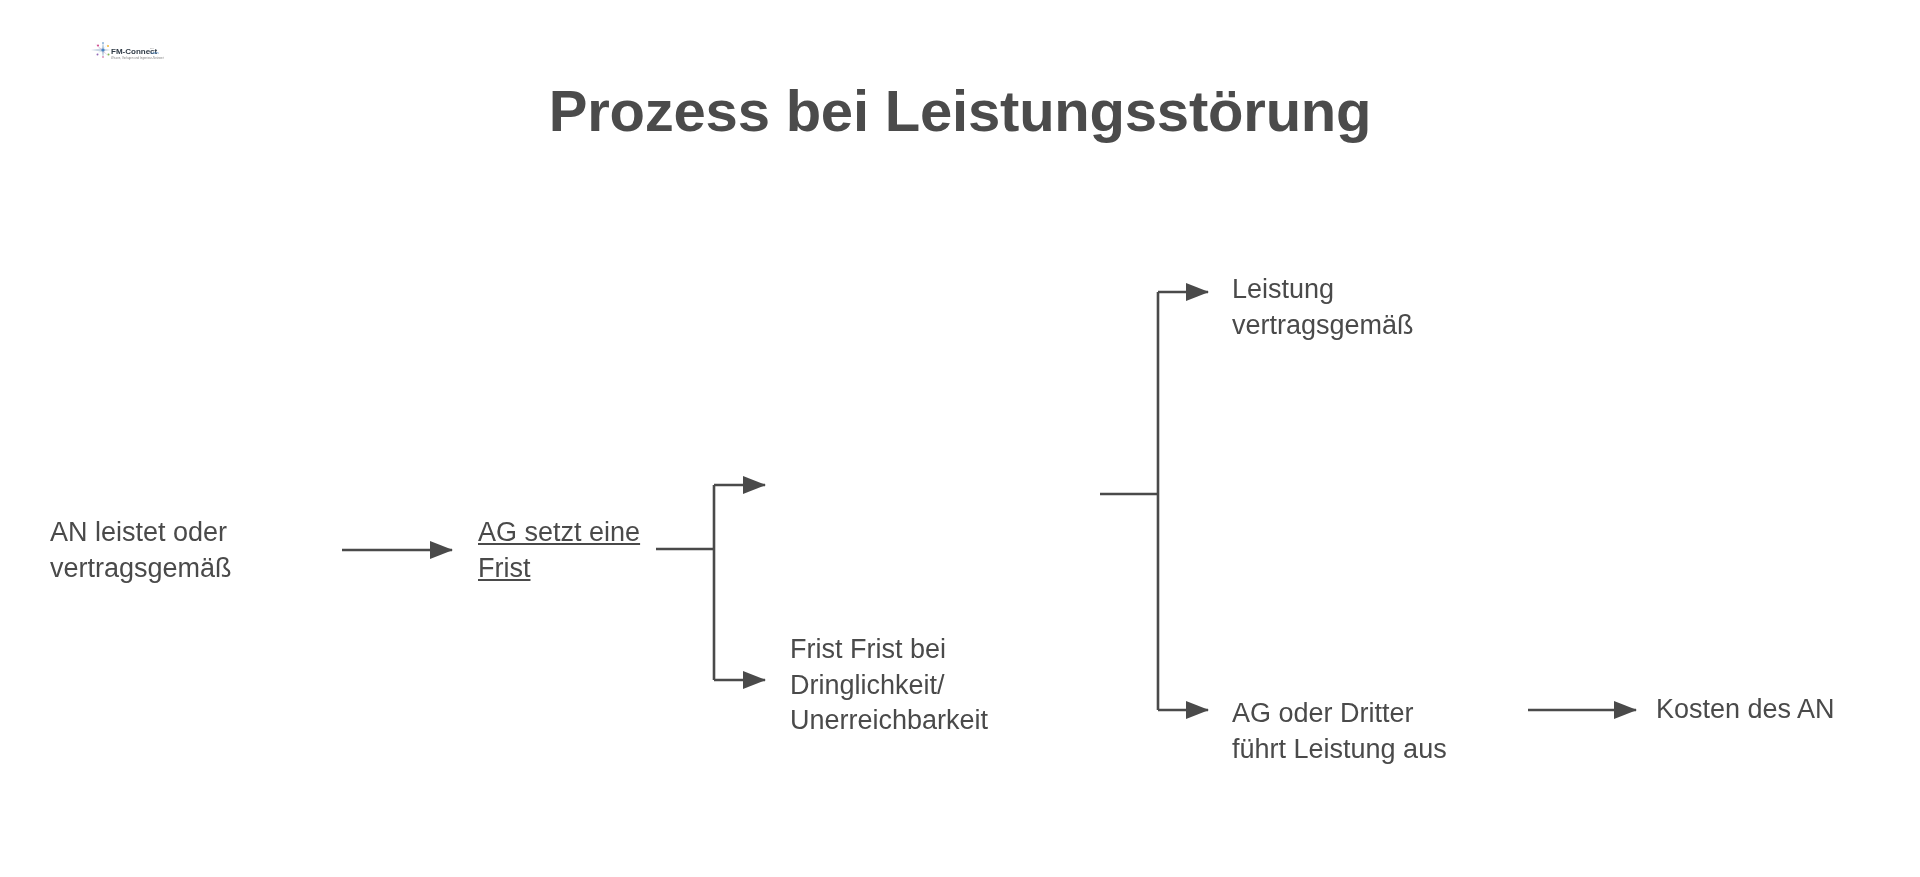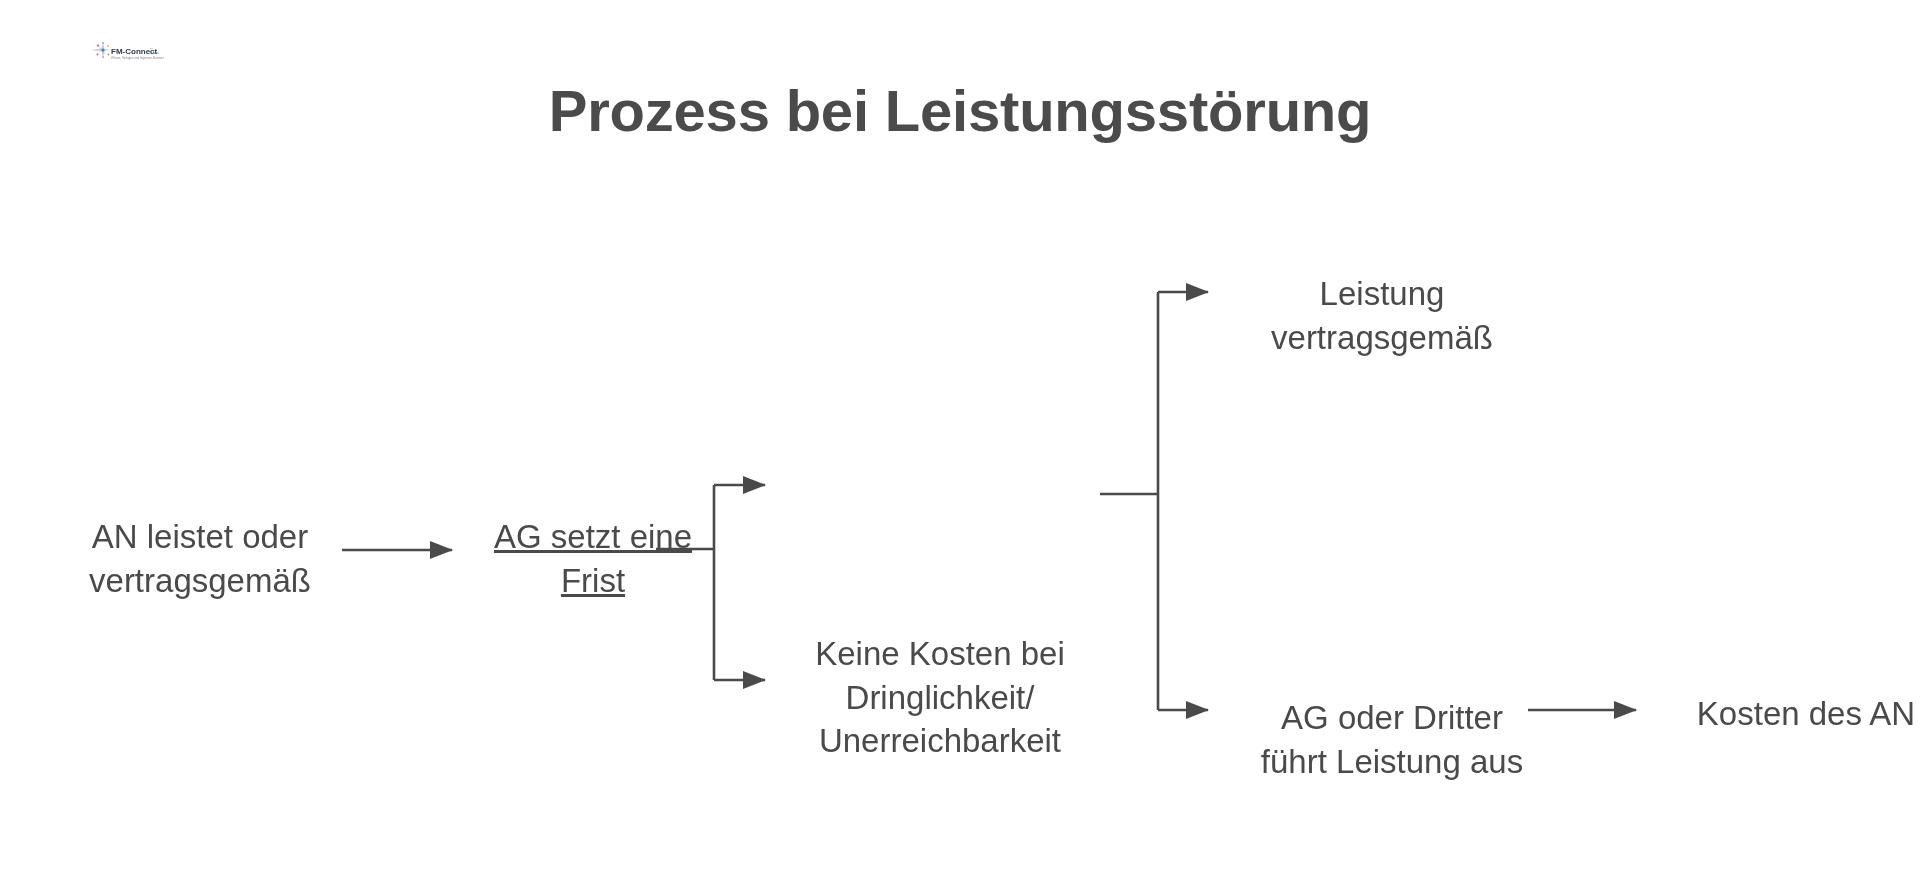--- a/index.html
+++ b/index.html
@@ -55,11 +55,10 @@
   .node {
     position: absolute;
     color: #4a4a4a;
-    font-size: 33px;
+    font-size: 27px;
     line-height: 1.32;
     white-space: pre-line;
     font-family: "Liberation Sans", sans-serif;
-    text-align: center;
   }
 
   .node-start      { left: 50px;   top: 515px;  width: 300px; }

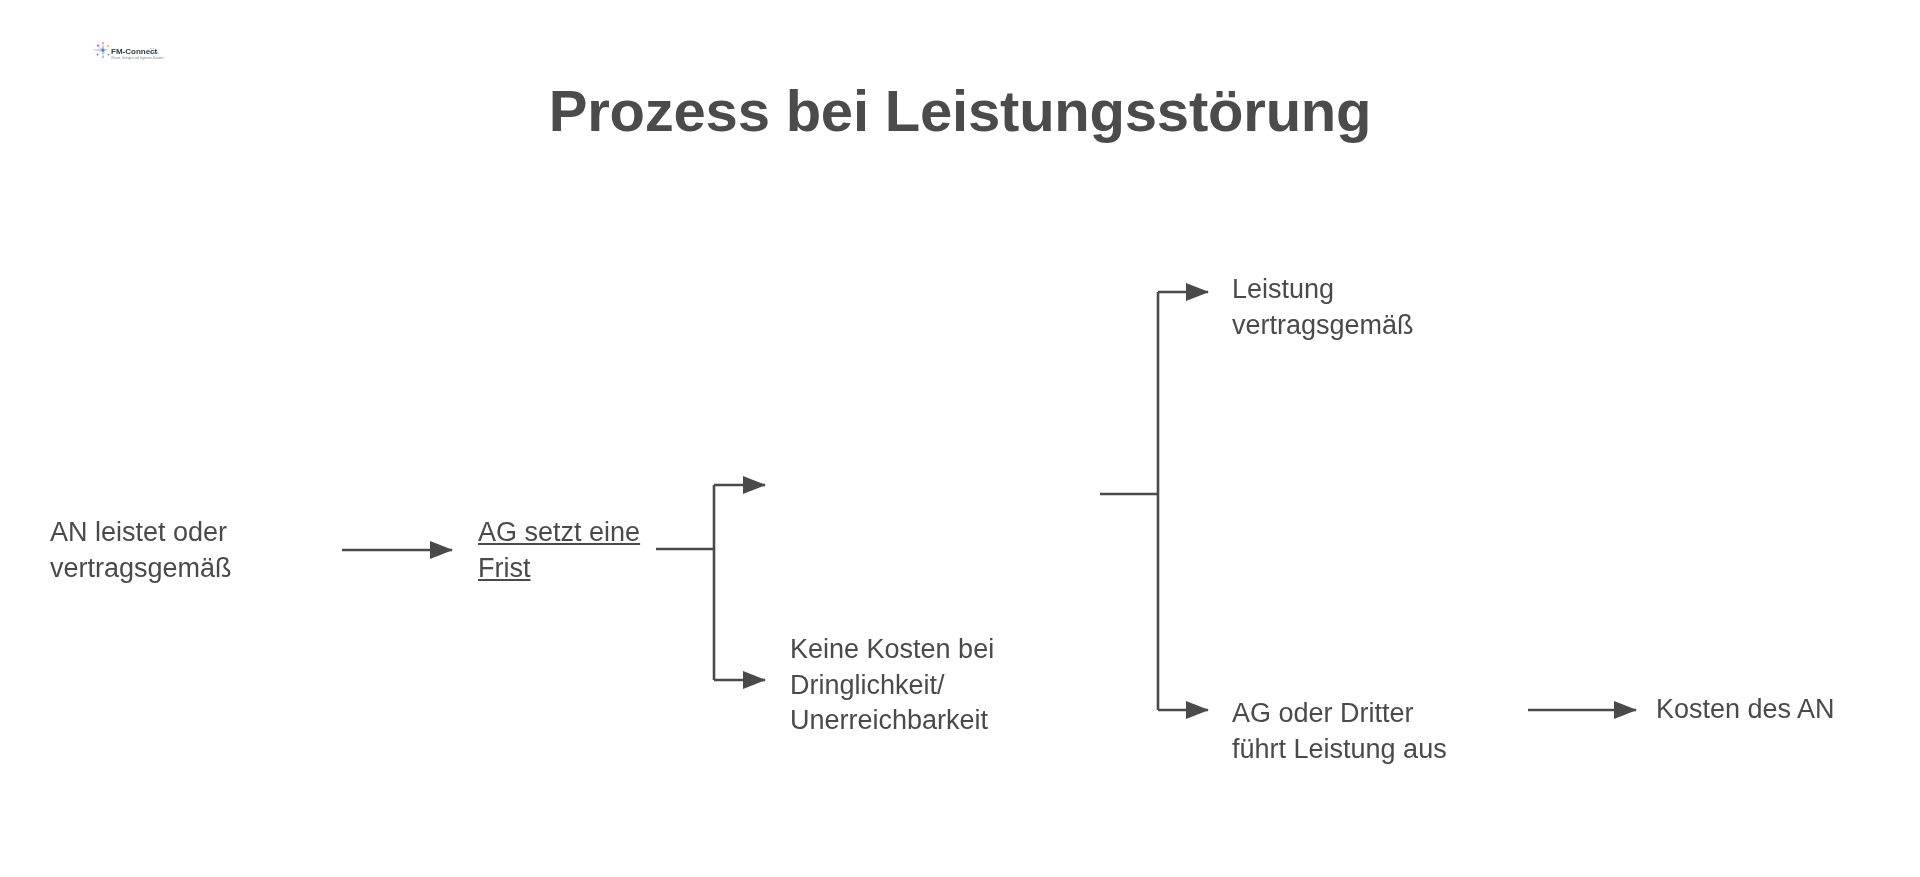--- a/index.html
+++ b/index.html
@@ -136,7 +136,7 @@
 Frist</div>
 
 
-  <div class="node node-keinefrist">Keine Kosten bei
+  <div class="node node-keinefrist">Frist Frist bei
 Dringlichkeit/
 Unerreichbarkeit</div>
 

